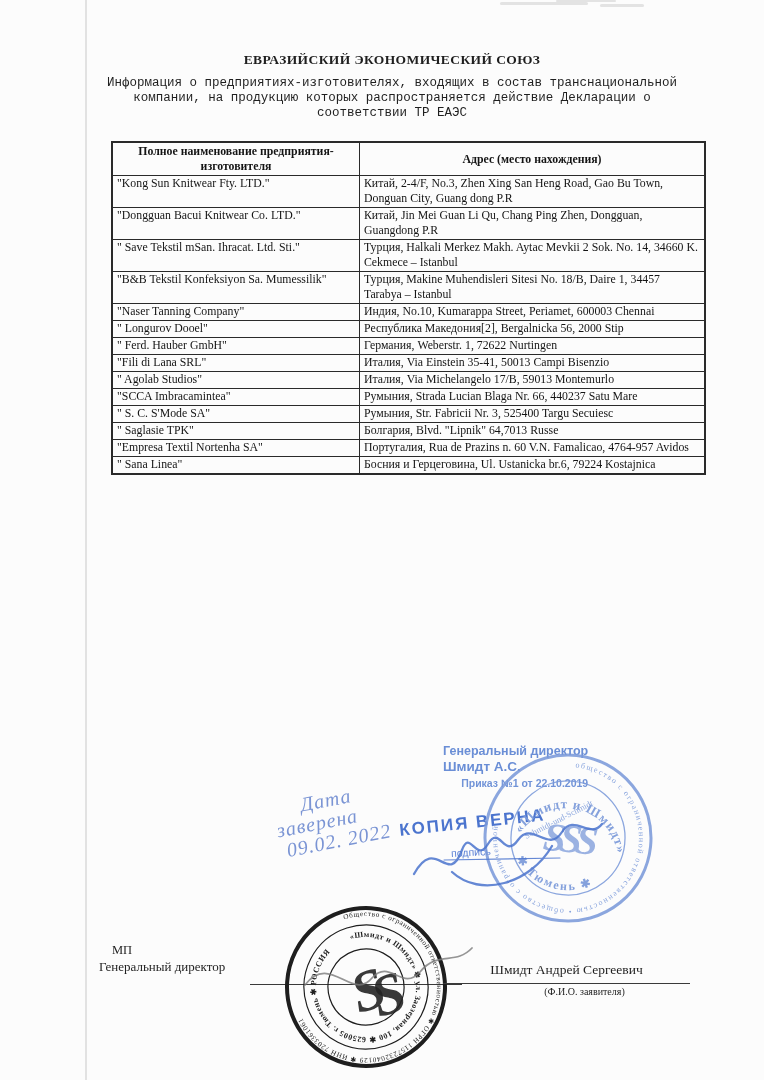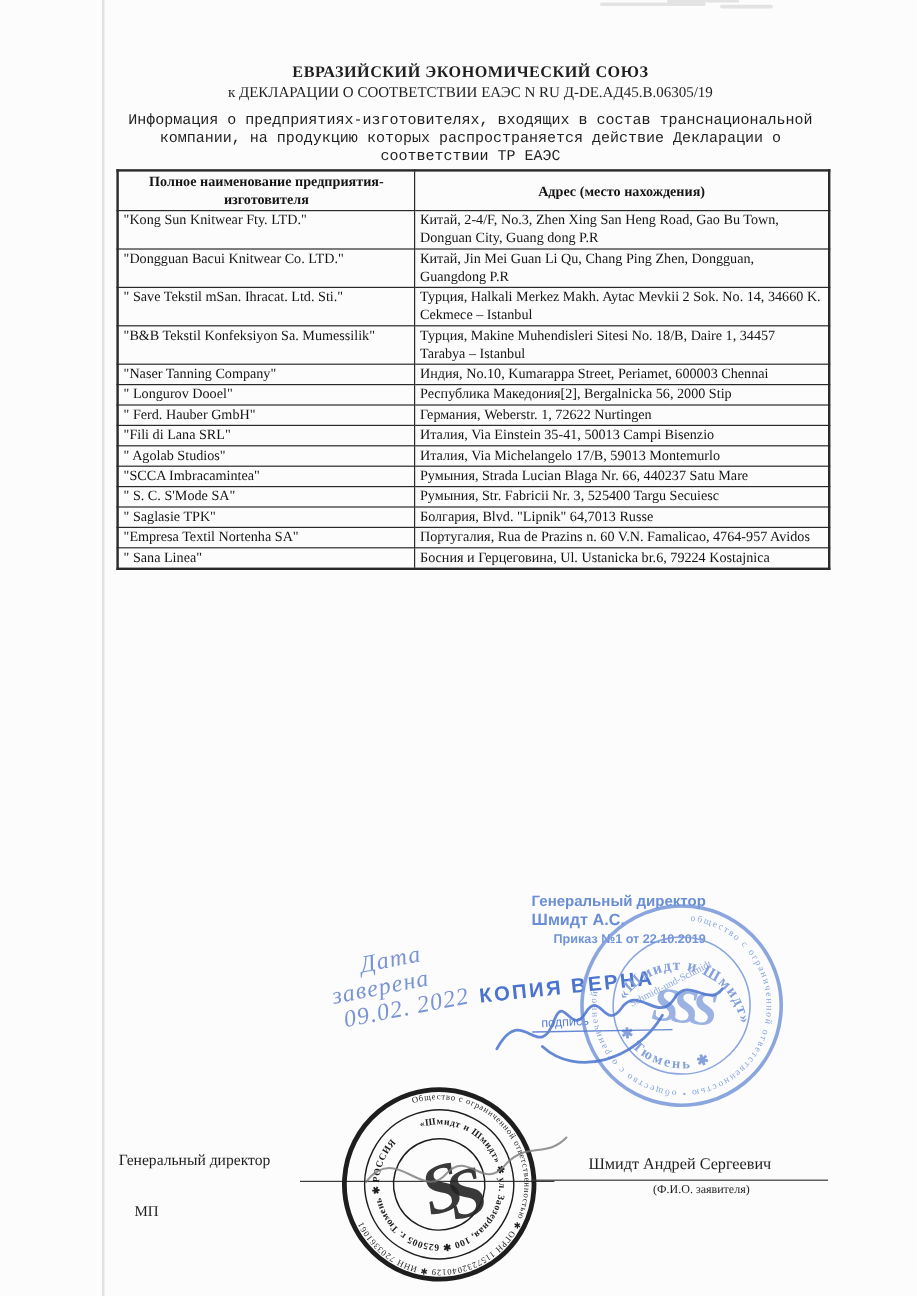--- a/index.html
+++ b/index.html
@@ -69,7 +69,6 @@
 
   <div class="doc-header">
     <div class="doc-title">ЕВРАЗИЙСКИЙ ЭКОНОМИЧЕСКИЙ СОЮЗ</div>
-    <div class="doc-declaration">к ДЕКЛАРАЦИИ О СООТВЕТСТВИИ ЕАЭС N RU Д-DE.АД45.В.06305/19</div>
     <div class="doc-description">Информация о предприятиях-изготовителях, входящих в состав транснациональной компании, на продукцию которых распространяется действие Декларации о соответствии ТР ЕАЭС</div>
   </div>
 

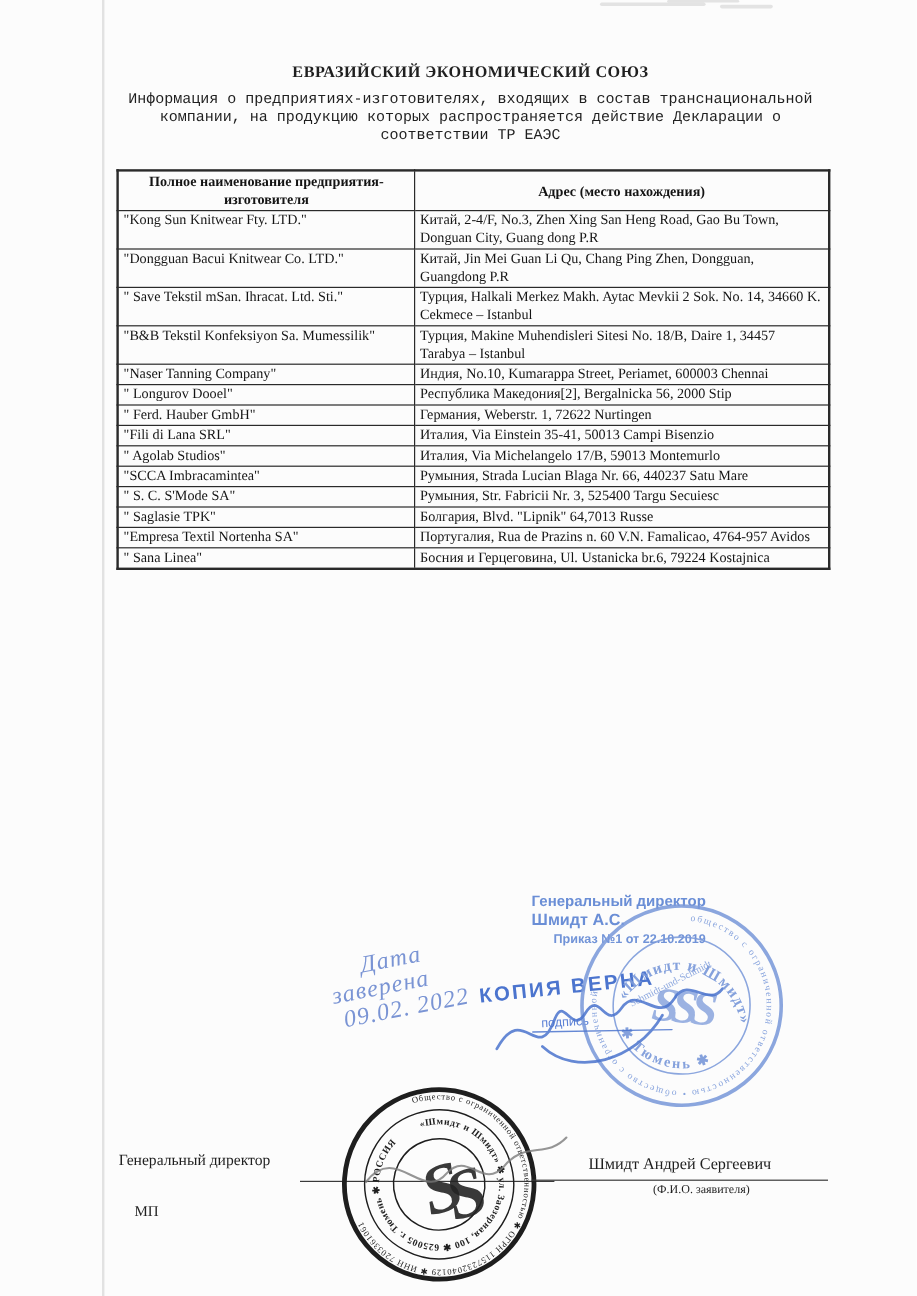--- a/index.html
+++ b/index.html
@@ -18,7 +18,7 @@
   .doc-description{font-size:12.5px;margin-top:8px;line-height:1.2;font-family:Liberation Mono, monospace;}
 
   
-  .mfg-table{position:absolute;left:97px;top:141px;width:595px;border-collapse:collapse;
+  .mfg-table{position:absolute;left:111px;top:141px;width:595px;border-collapse:collapse;
     font-size:11.8px;line-height:15px;color:#141414;}
   .mfg-table, .mfg-table td, .mfg-table th{border:1.4px solid #2a2a2a;}
   .mfg-table{border-width:2px;}

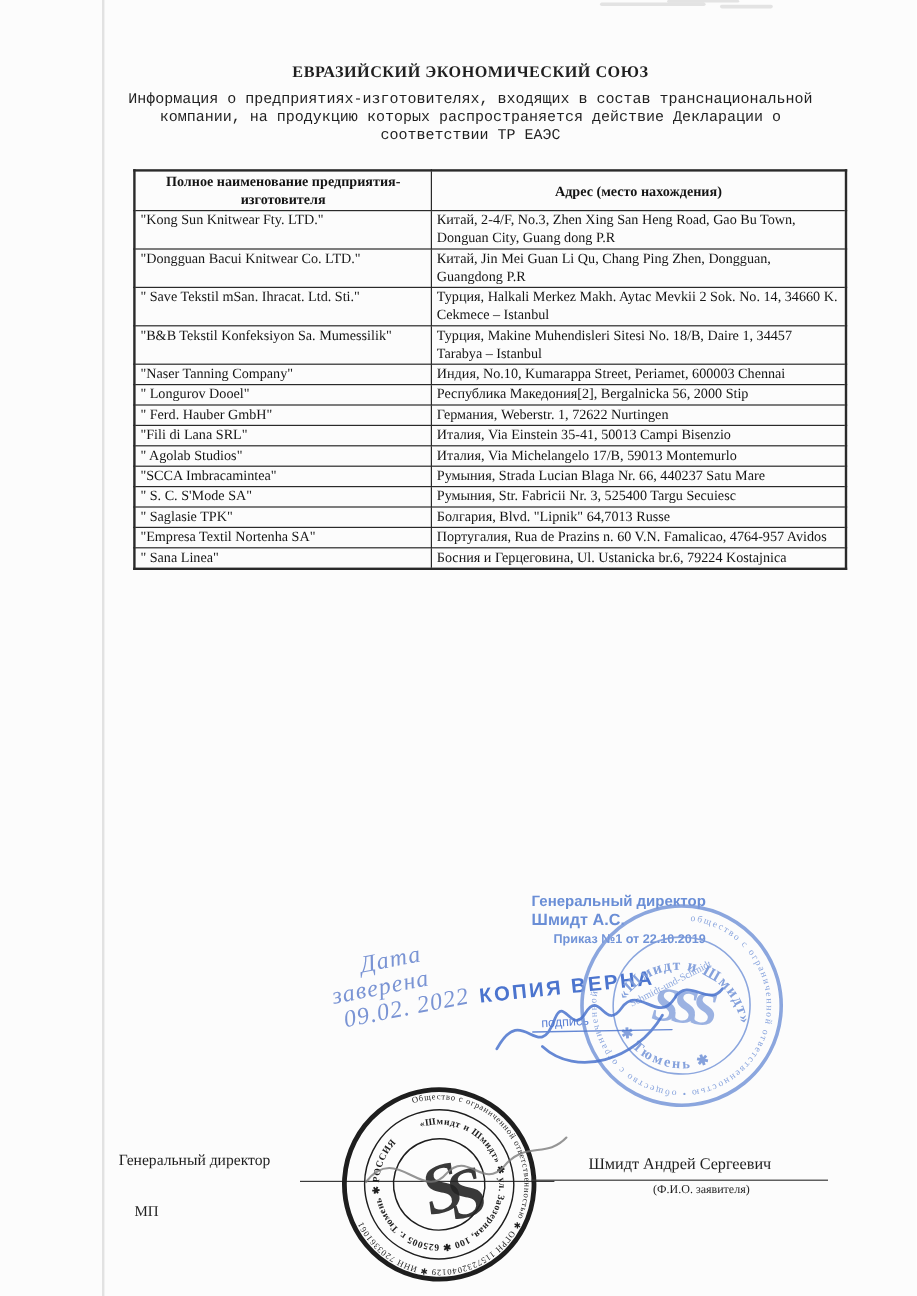--- a/index.html
+++ b/index.html
@@ -47,7 +47,7 @@
 
   
   .footer-label{position:absolute;left:99px;top:959px;font-size:13px;}
-  .mp-mark{position:absolute;left:112px;top:1002px;font-size:12.5px;}
+  .mp-mark{position:absolute;left:112px;top:943px;font-size:12.5px;}
   .black-seal{position:absolute;left:281px;top:902px;transform:rotate(-18deg);}
   .sig-line-left{position:absolute;left:250px;top:984px;width:212px;border-top:1.5px solid #3a3a3a;}
   .name-block{position:absolute;left:443px;top:962px;width:247px;text-align:center;}

